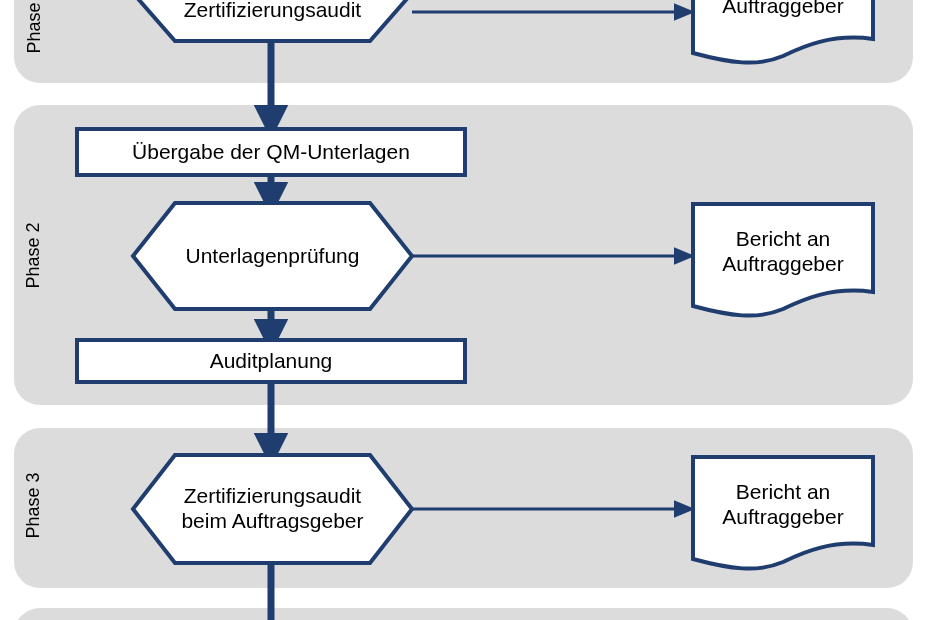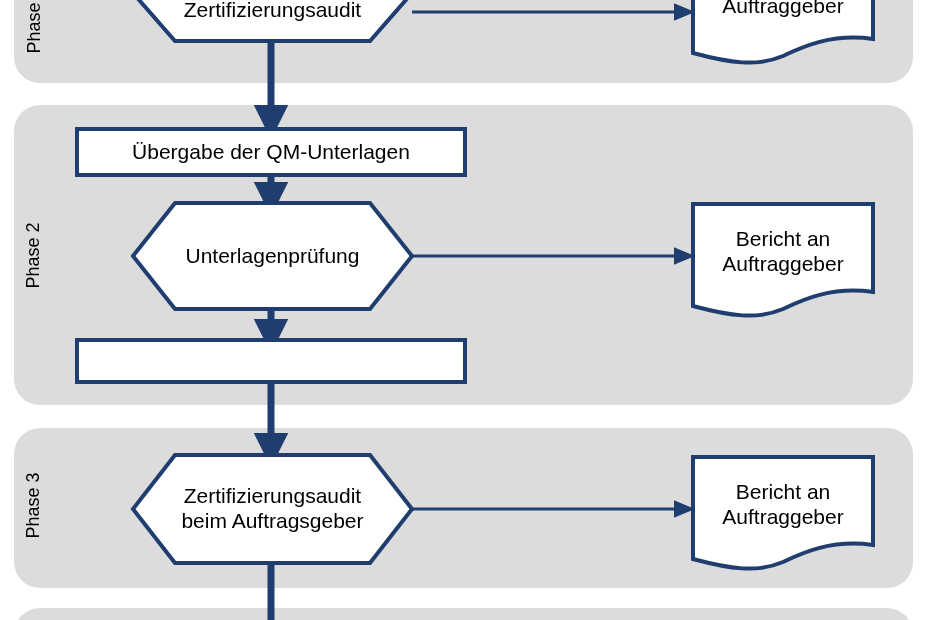--- a/index.html
+++ b/index.html
@@ -146,6 +146,7 @@
   <div class="label doc-text flex-center" style="left: 693px; top: 206px; width: 180px; height: 92px; color: rgb(0, 0, 0);">Bericht an
 Auftraggeber</div>
 
+  <div class="label node-text flex-center" style="left: 77px; top: 340px; width: 388px; height: 42px; color: rgb(0, 0, 0);">Auditplanung</div>
 
   <div class="label node-text flex-center" style="left: 133px; top: 455px; width: 279px; height: 108px; color: rgb(0, 0, 0);">Zertifizierungsaudit
 beim Auftragsgeber</div>

